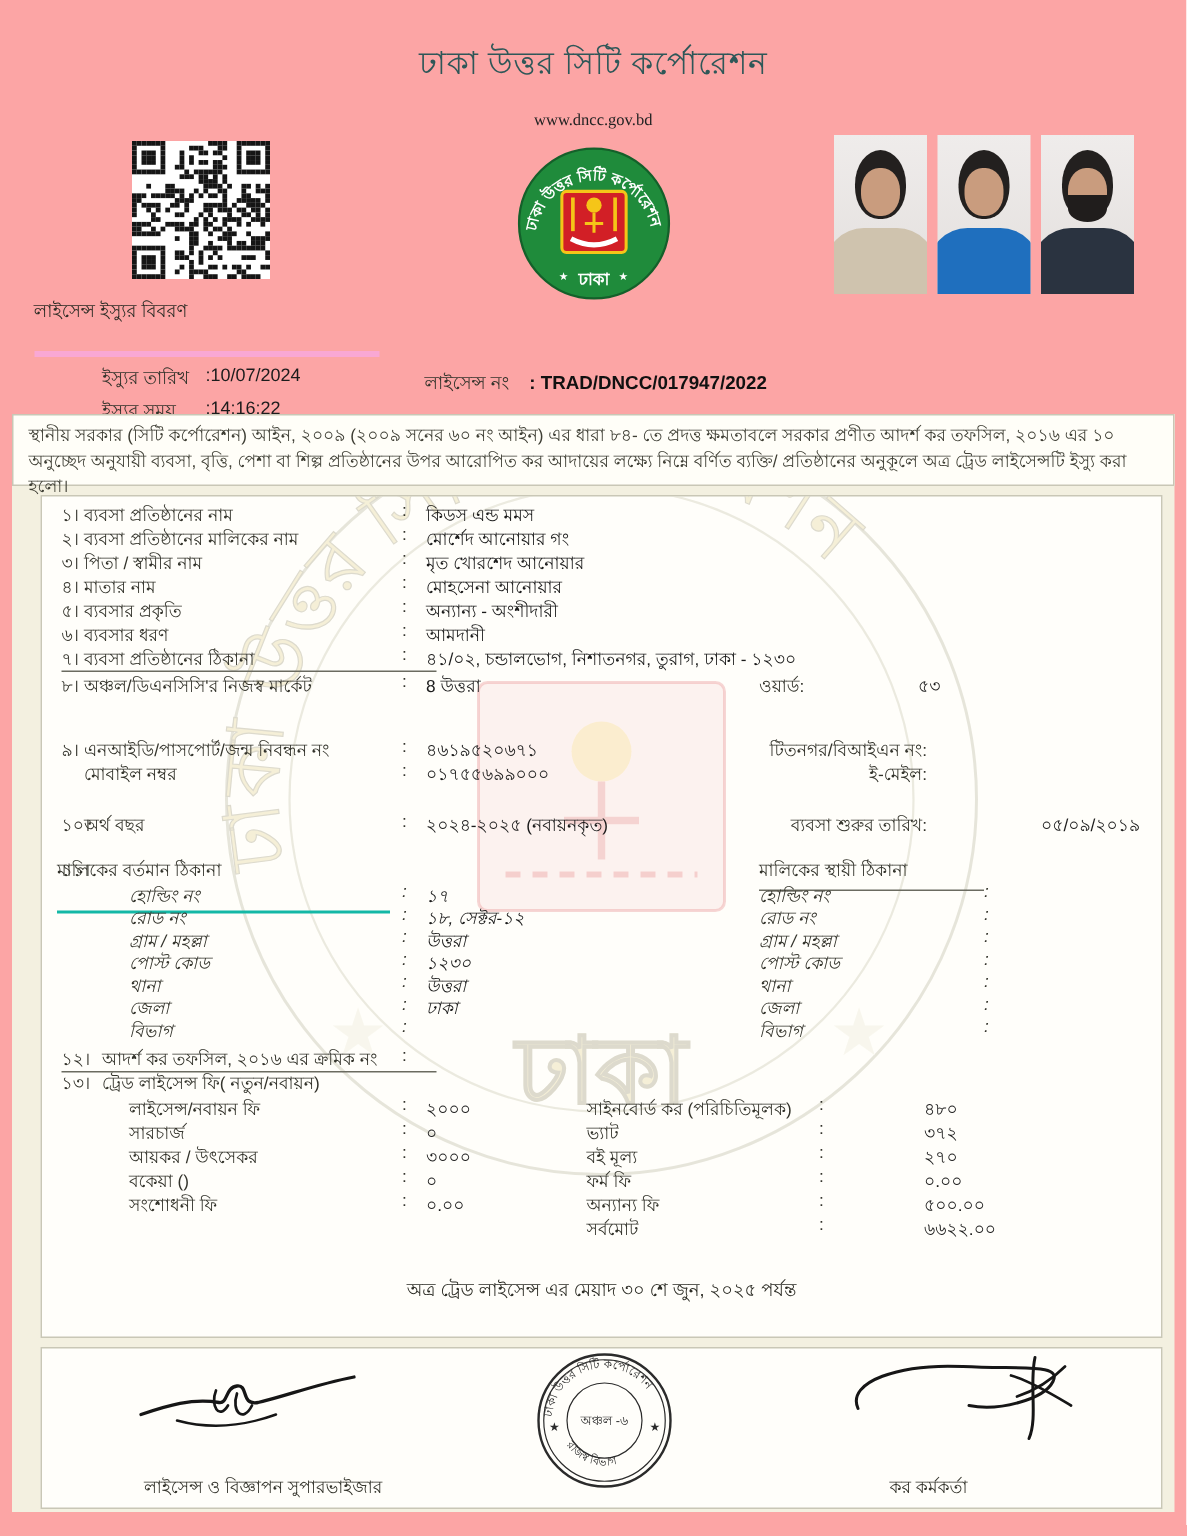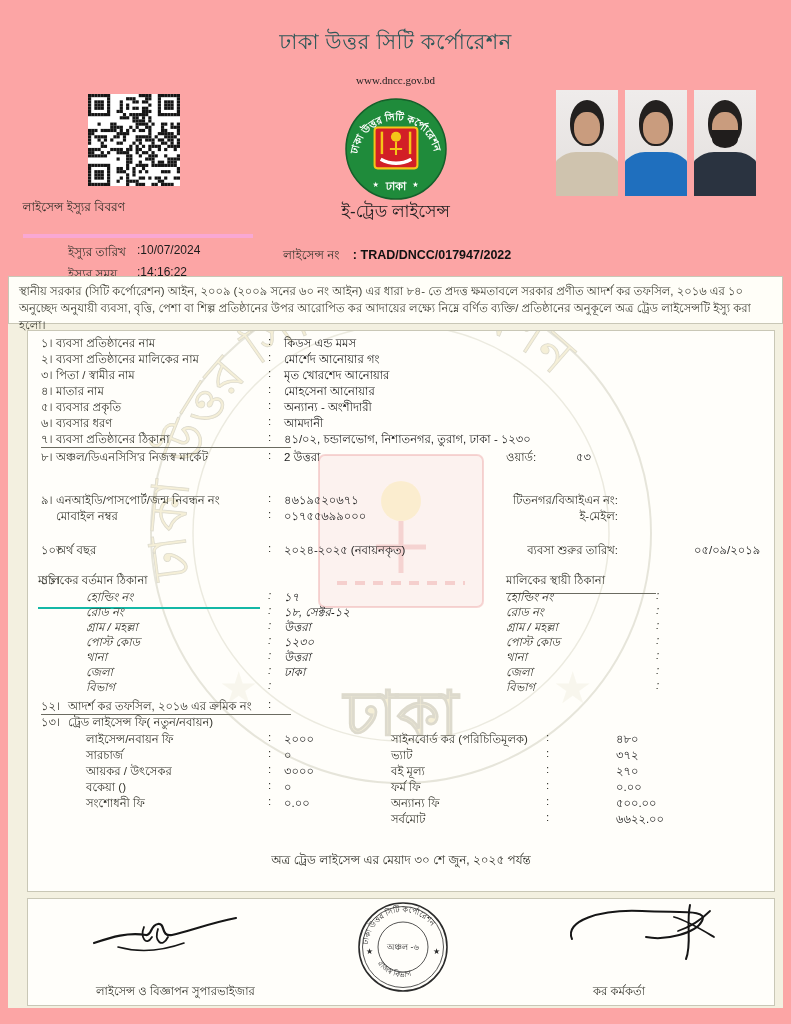--- a/index.html
+++ b/index.html
@@ -504,7 +504,6 @@
     <text x="66" y="87" font-size="7" fill="#ffffff">★</text>
   </svg>
 
-  <div class="doc-title">ই-ট্রেড লাইসেন্স</div>
   <div class="lic-line">
     <span>লাইসেন্স নং</span>
     <span class="num">: TRAD/DNCC/017947/2022</span>

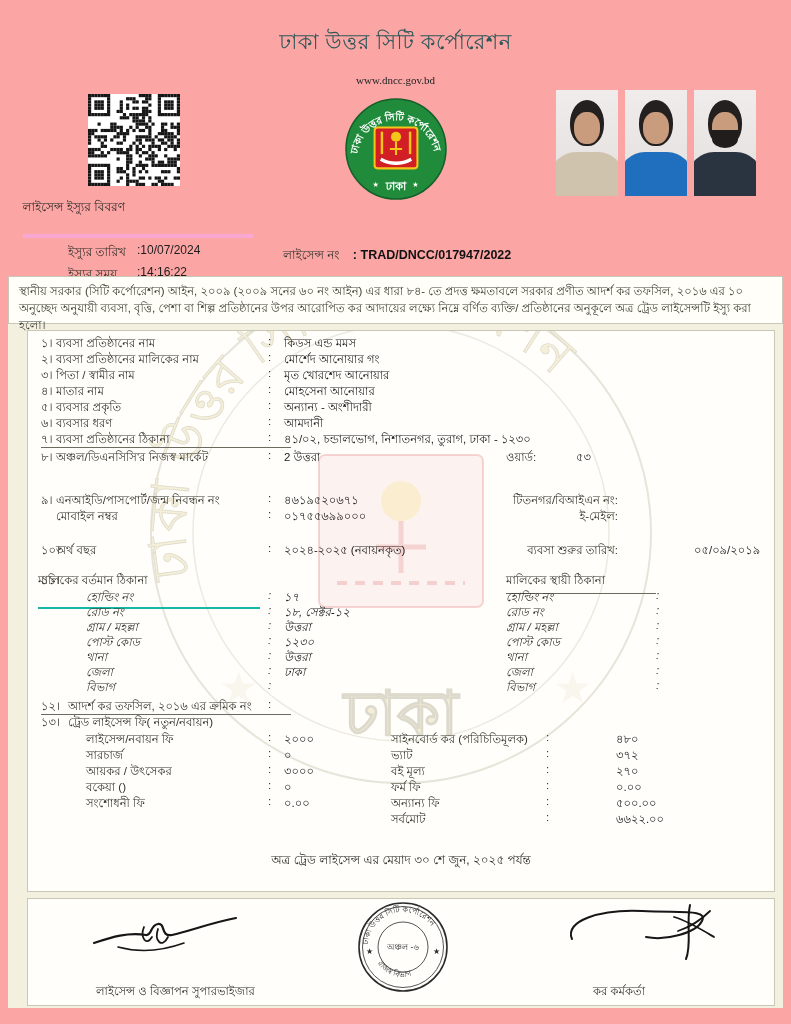--- a/index.html
+++ b/index.html
@@ -611,7 +611,7 @@
         <span class="c-sl" style="top:2px">৮।</span>
         <span class="c-label" style="top:2px">অঞ্চল/ডিএনসিসি'র নিজস্ব মার্কেট</span>
         <span class="c-colon" style="top:2px">:</span>
-        <span class="c-value" style="top:2px">2 উত্তরা</span>
+        <span class="c-value" style="top:2px">8 উত্তরা</span>
         <span class="ward-lbl" style="top:2px">ওয়ার্ড:</span>
         <span class="ward-val" style="top:2px">৫৩</span>
       </div>

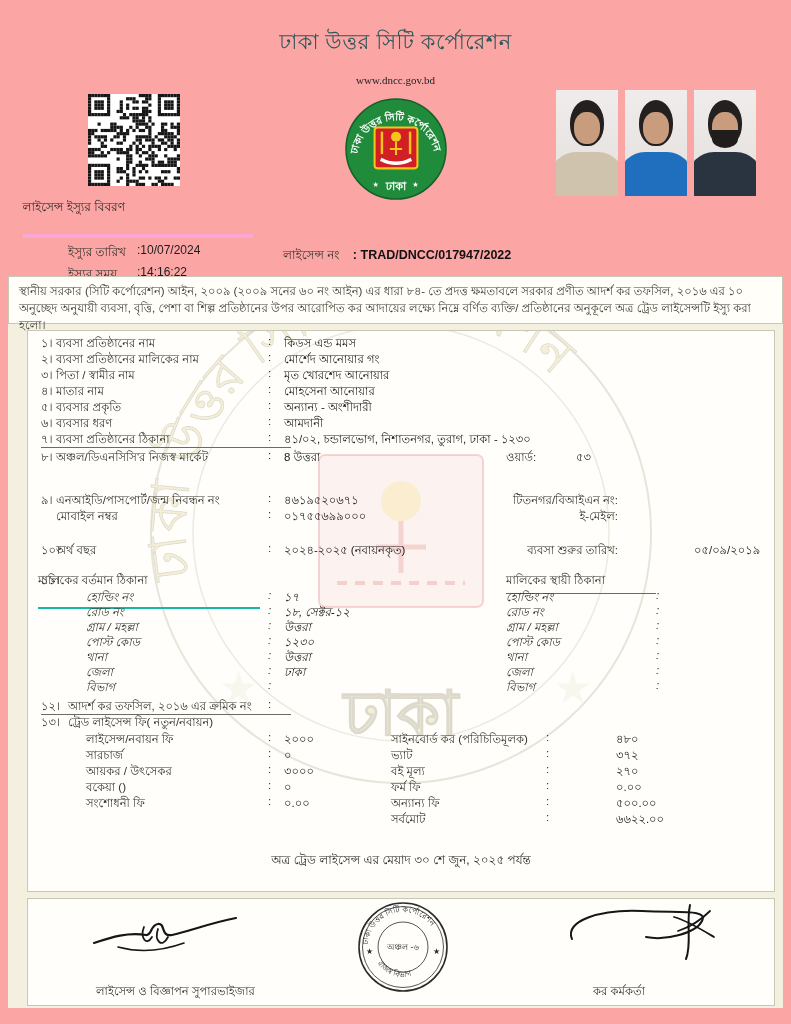--- a/index.html
+++ b/index.html
@@ -60,7 +60,7 @@
   .c-value{left:256px;color:#1b1b1b;}
   .c-label2{left:58px;}
   .ward-lbl{left:478px;}
-  .ward-val{left:548px;color:#1b1b1b;}
+  .ward-val{left:584px;color:#1b1b1b;}
   .r-label{left:420px;width:170px;text-align:right;}
   .r-value{left:666px;color:#1b1b1b;}
   .a-rlabel{left:478px;}

